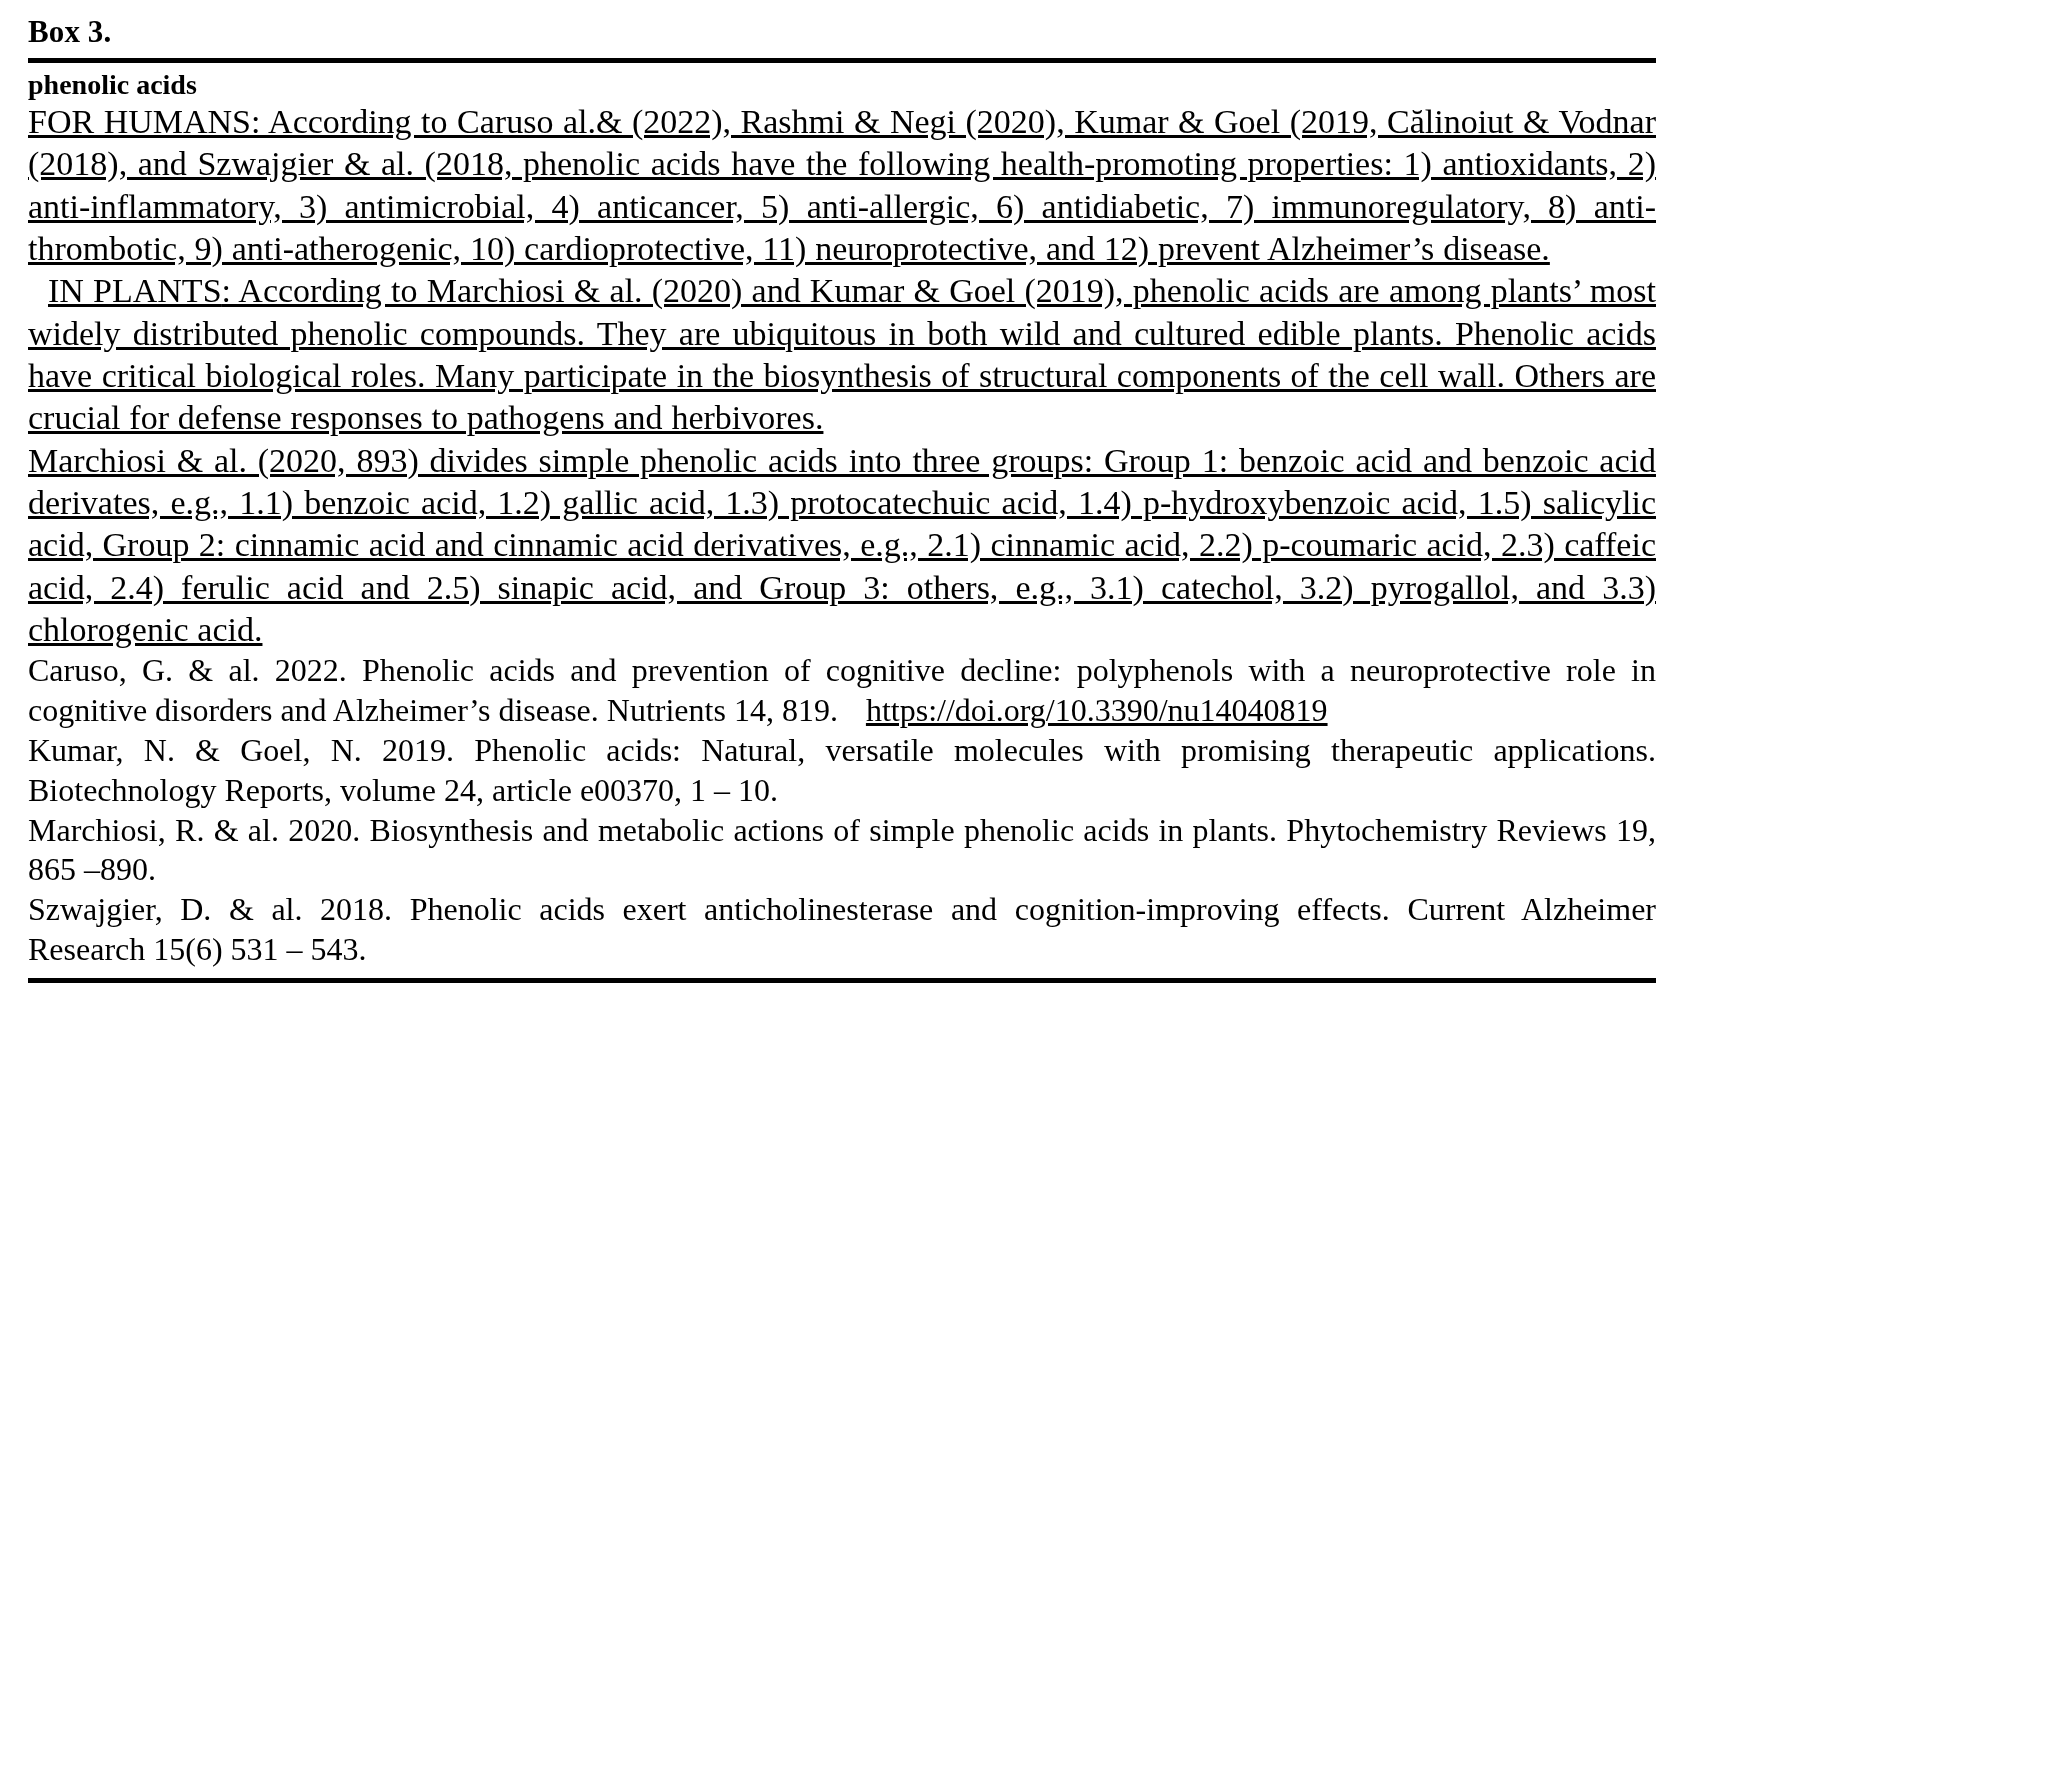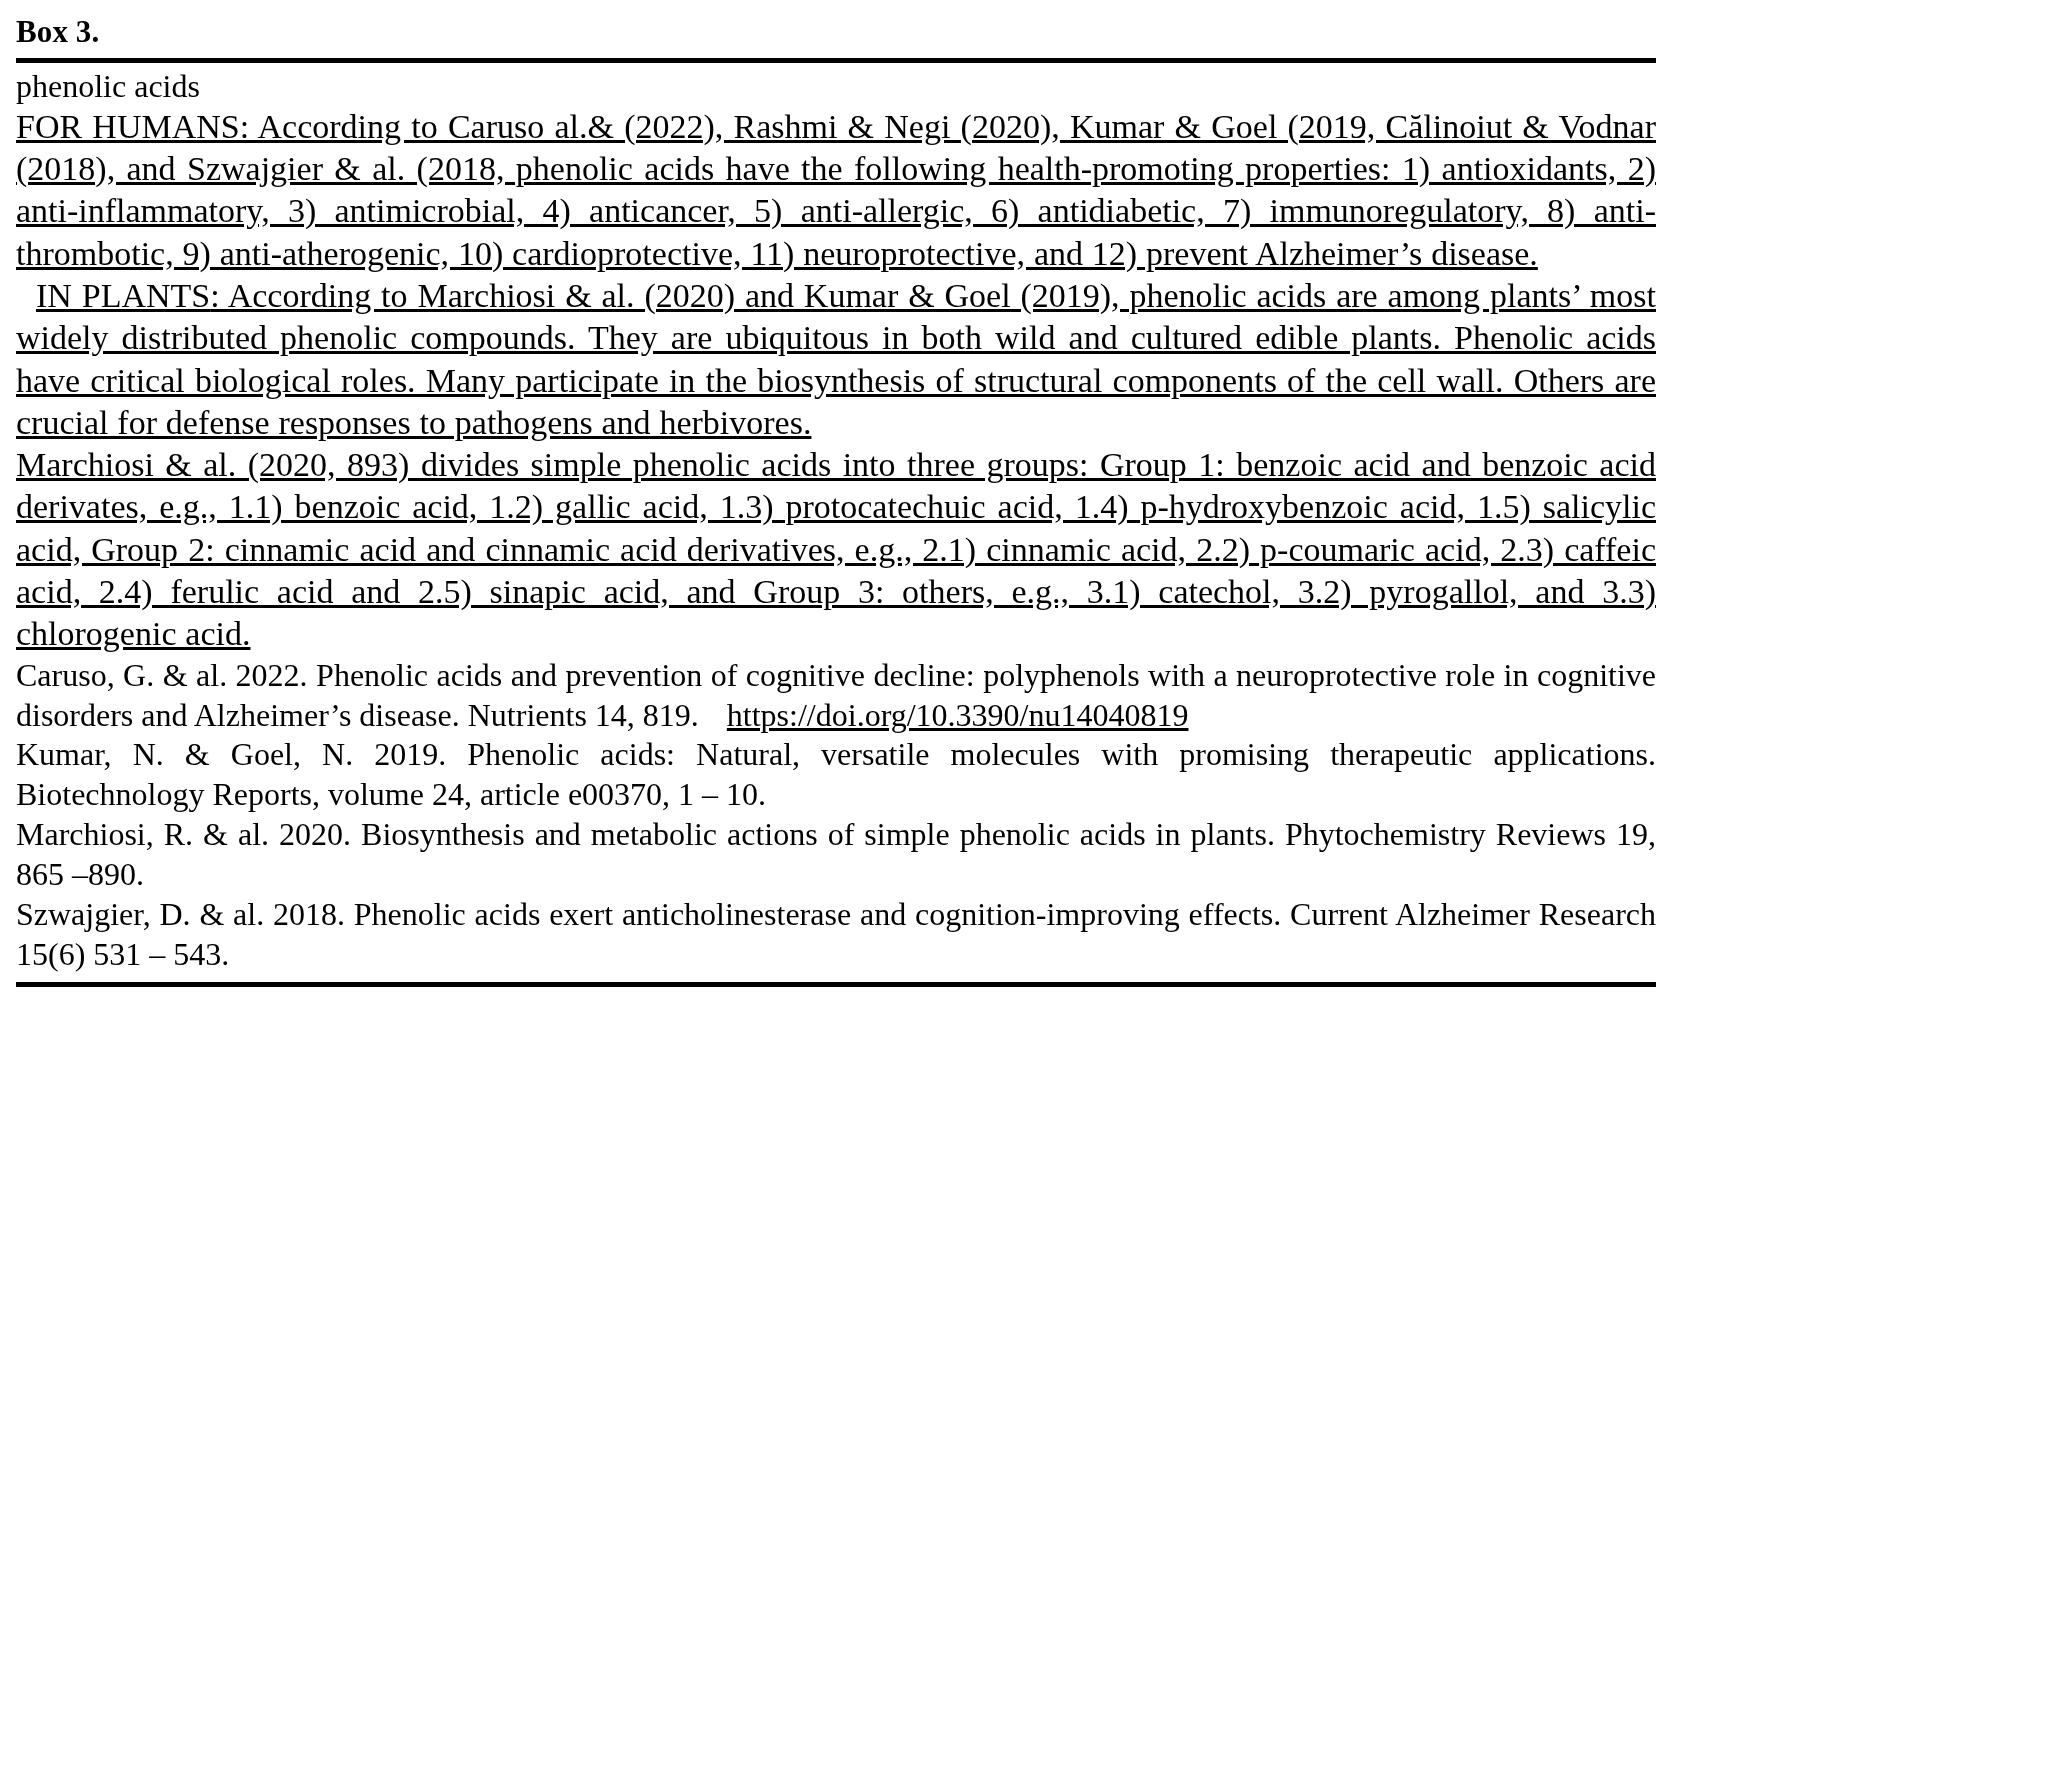--- a/index.html
+++ b/index.html
@@ -18,7 +18,7 @@
     box-sizing: border-box;
     width: 1684px;
     height: 1791px;
-    padding: 16px 28px 0 16px;
+    padding: 16px 28px 0 28px;
   }
   .box-label {
     font-size: 31px;

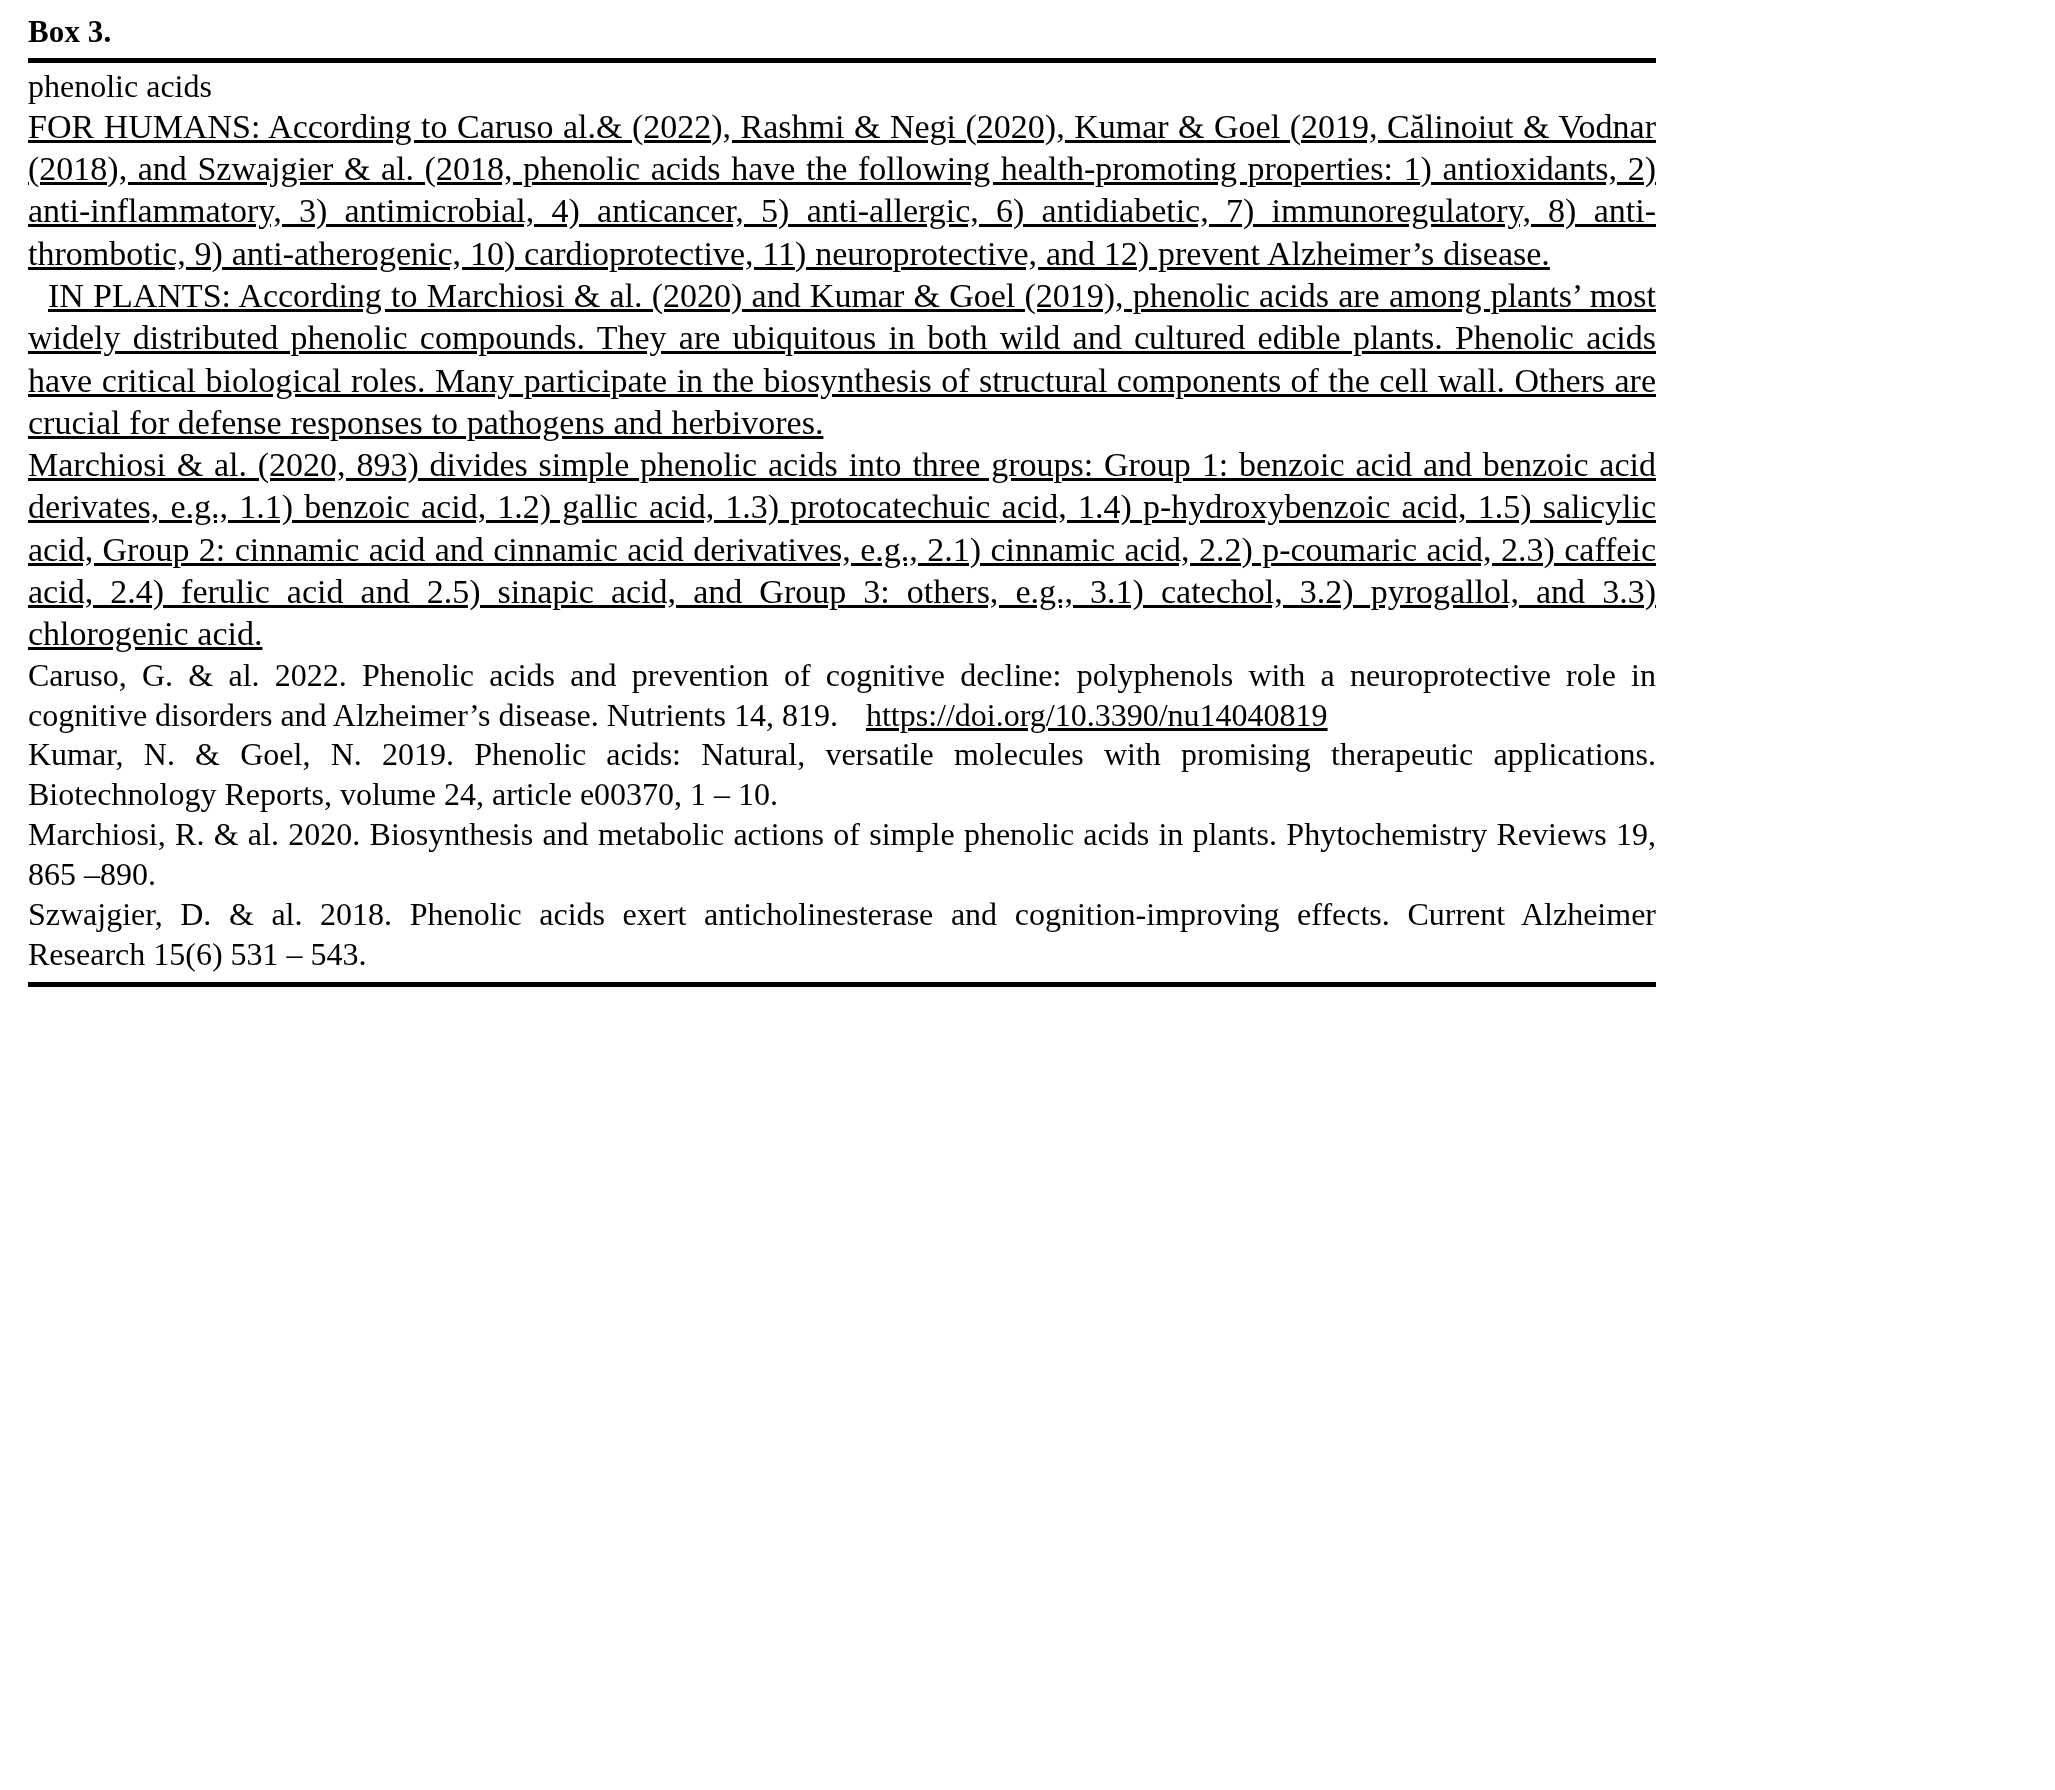--- a/index.html
+++ b/index.html
@@ -40,8 +40,8 @@
     padding-top: 3.2px;
   }
   .box-title {
-    font-size: 32px;
-    font-weight: normal;
+    font-size: 28px;
+    font-weight: bold;
     line-height: 1.12;
     margin: 2.2px 0 1.1px 0;
   }

